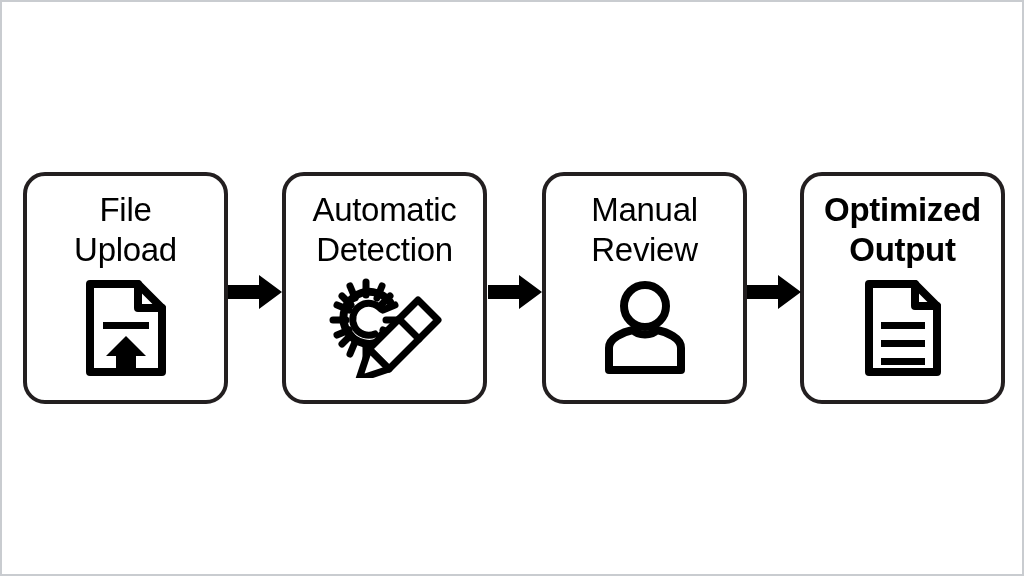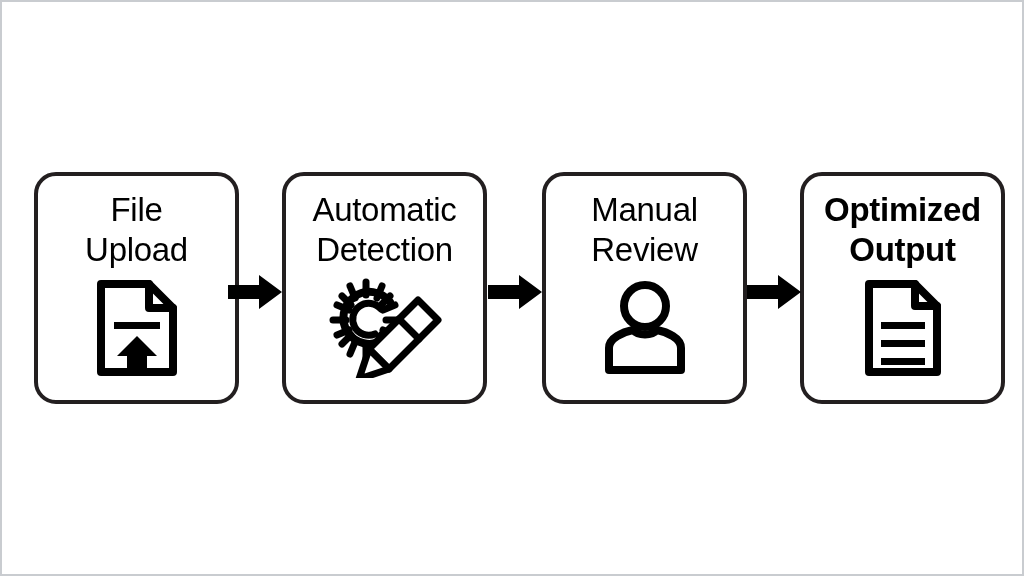--- a/index.html
+++ b/index.html
@@ -46,7 +46,7 @@
     align-items: center;
   }
 
-  .step-box.b1 { left: 32px; }
+  .step-box.b1 { left: 21px; }
   .step-box.b2 { left: 280px; }
   .step-box.b3 { left: 540px; }
   .step-box.b4 { left: 798px; font-weight: bold; }

